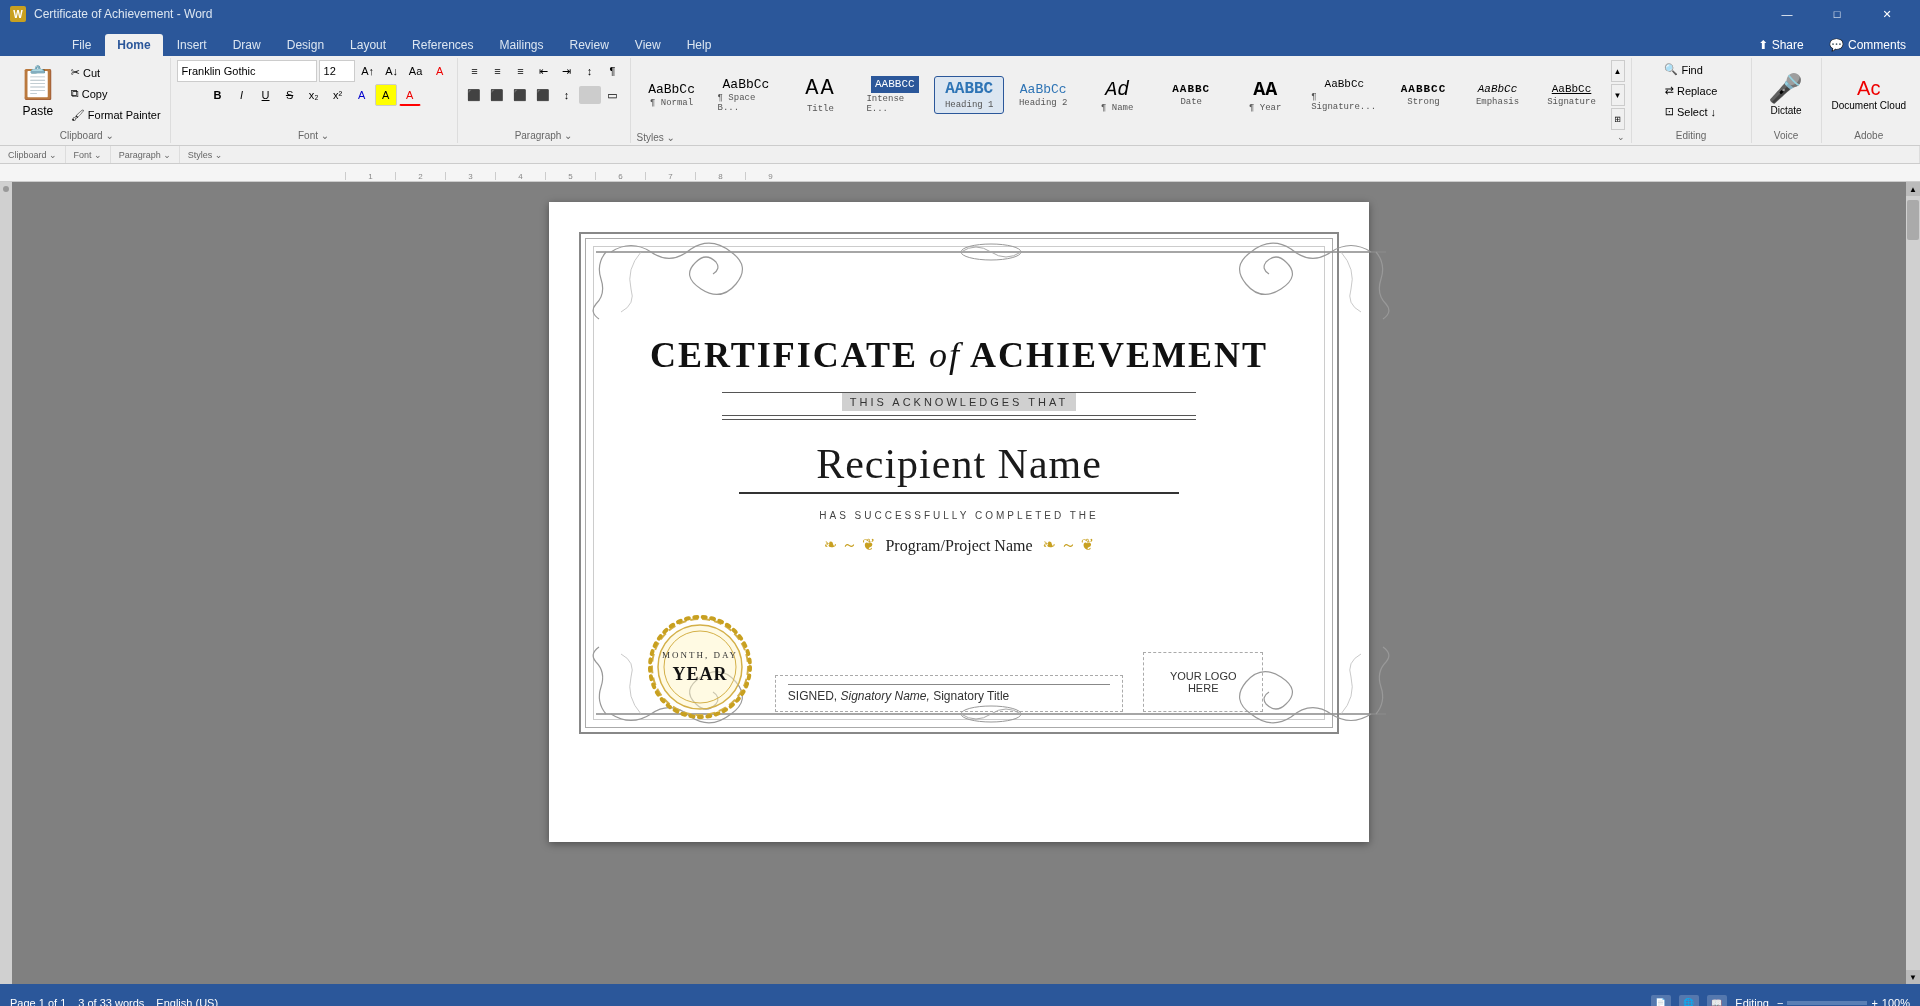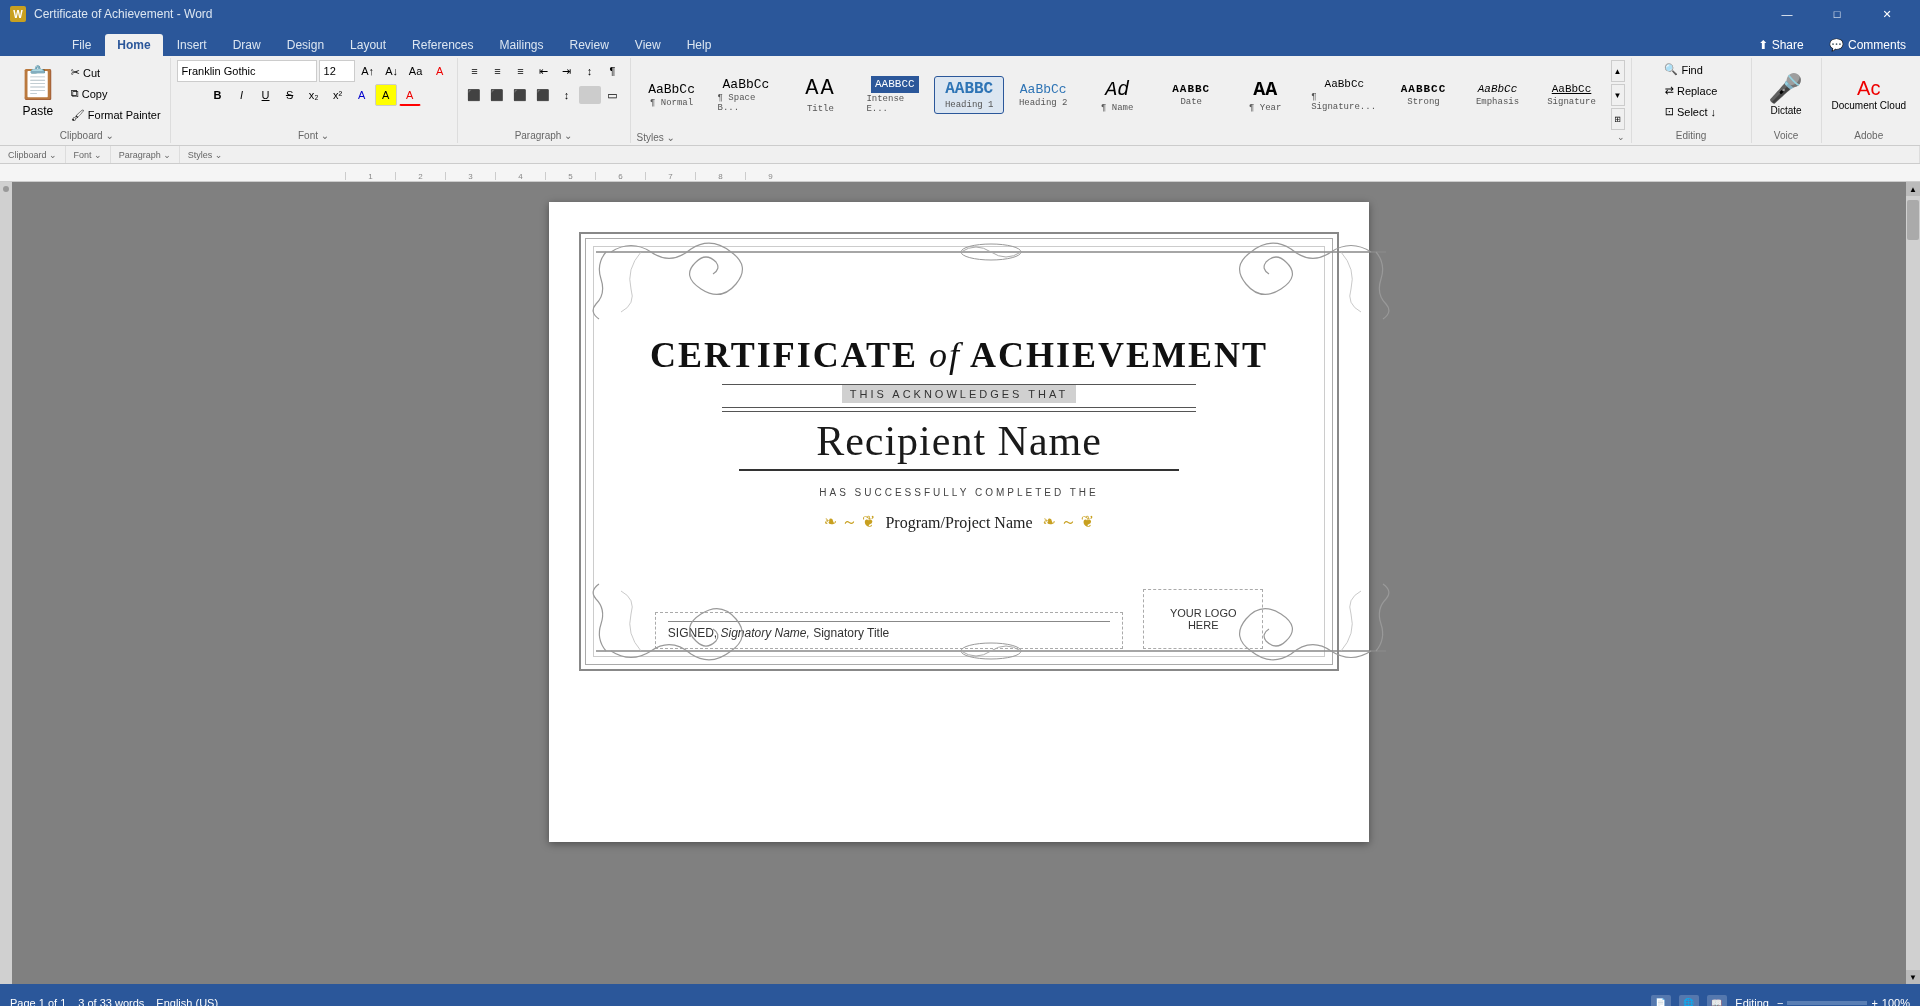--- a/index.html
+++ b/index.html
@@ -335,7 +335,7 @@
       letter-spacing: 2px;
       text-align: center;
       margin-top: 70px;
-      margin-bottom: 8px;
+      margin-bottom: 16px;
       color: #111;
     }
     .cert-title em {

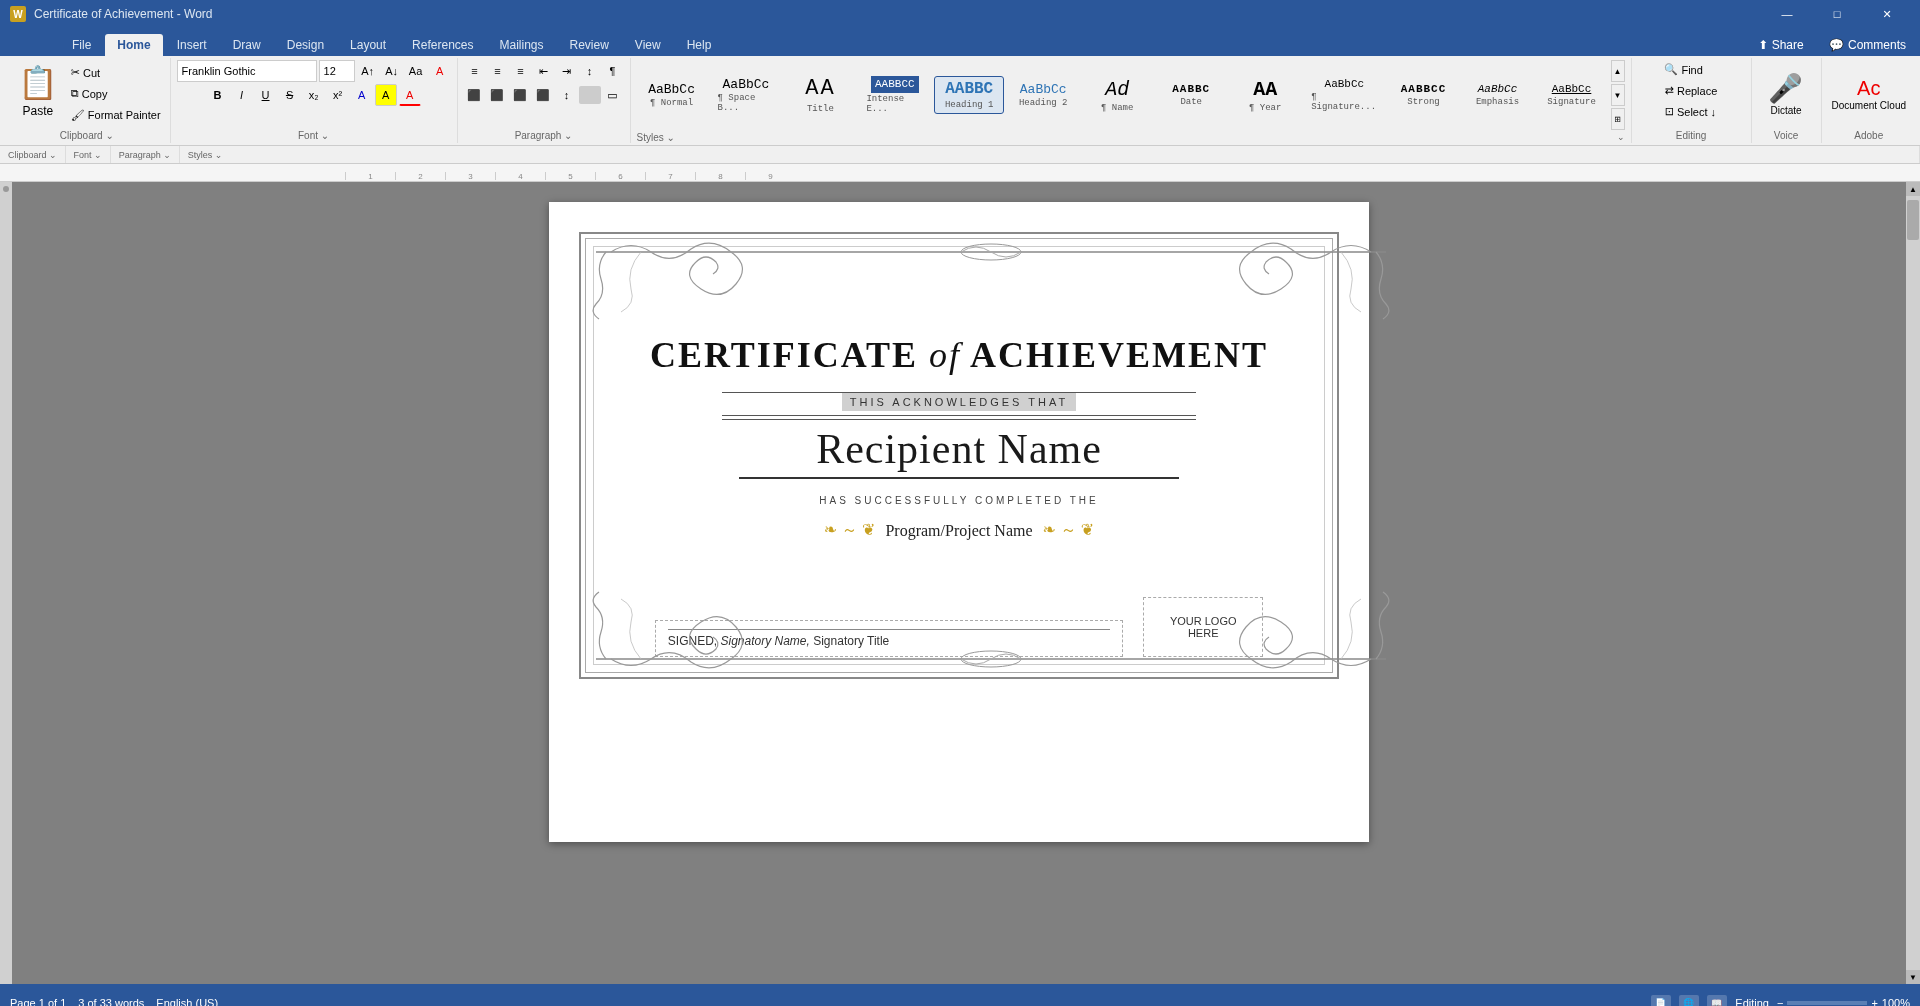--- a/index.html
+++ b/index.html
@@ -367,7 +367,7 @@
       font-size: 42px;
       text-align: center;
       color: #1a1a1a;
-      margin: 5px 0 4px;
+      margin: 20px 0 4px;
       letter-spacing: 1px;
     }
 

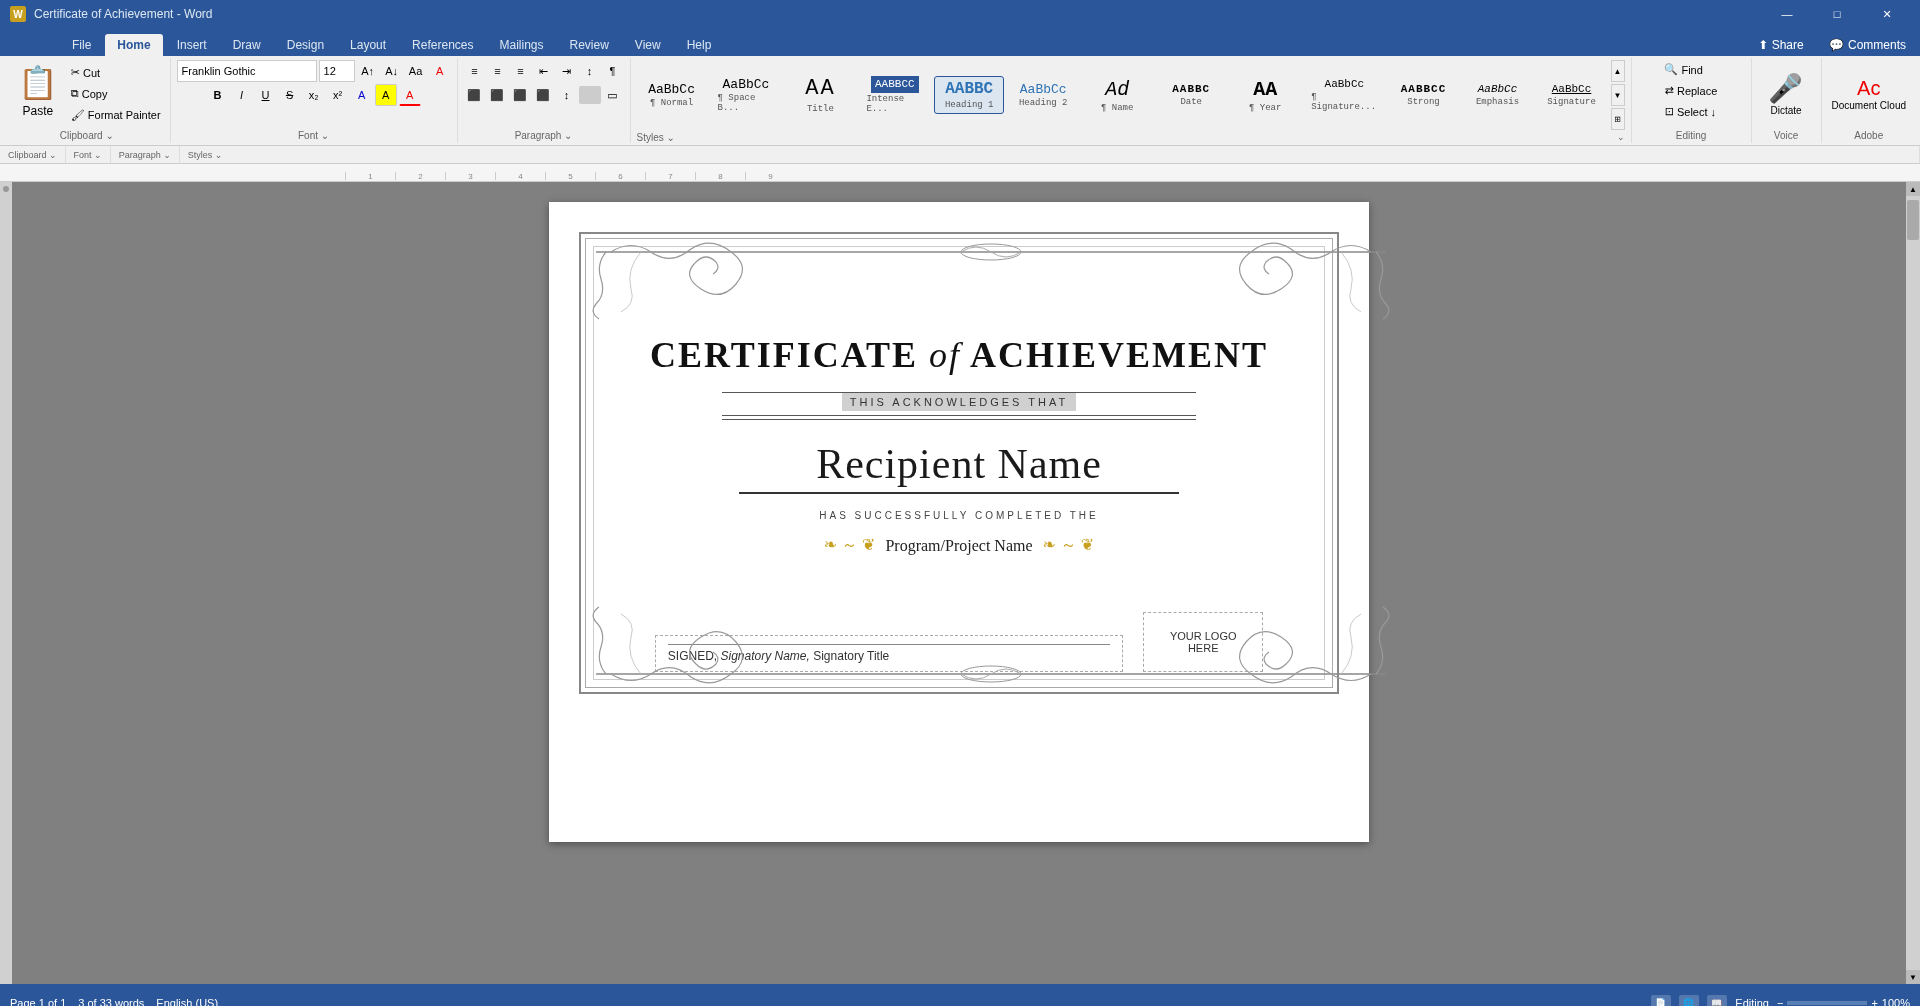--- a/index.html
+++ b/index.html
@@ -781,6 +781,19 @@
 
         <div class="cert-bottom">
 
+          <div class="cert-seal">
+            <svg width="110" height="110" viewBox="0 0 110 110">
+
+              <circle cx="55" cy="55" r="48" fill="none" stroke="#d4b048" stroke-width="2" stroke-dasharray="8,4"></circle>
+              <circle cx="55" cy="55" r="42" fill="rgba(255,245,200,0.5)" stroke="#d4b048" stroke-width="1.5"></circle>
+              <circle cx="55" cy="55" r="36" fill="none" stroke="#d4b048" stroke-width="1"></circle>
+
+              <circle cx="55" cy="55" r="50" fill="none" stroke="#c8a020" stroke-width="4" stroke-dasharray="3,5.5" stroke-linecap="round"></circle>
+
+              <text x="55" y="46" text-anchor="middle" font-family="Georgia, serif" font-size="9" letter-spacing="2" fill="#333">MONTH, DAY</text>
+              <text x="55" y="68" text-anchor="middle" font-family="Georgia, serif" font-size="18" font-weight="bold" fill="#111" letter-spacing="1">YEAR</text>
+            </svg>
+          </div>
 
           <div class="cert-sign-area">
             <div class="cert-sign-line"></div>

